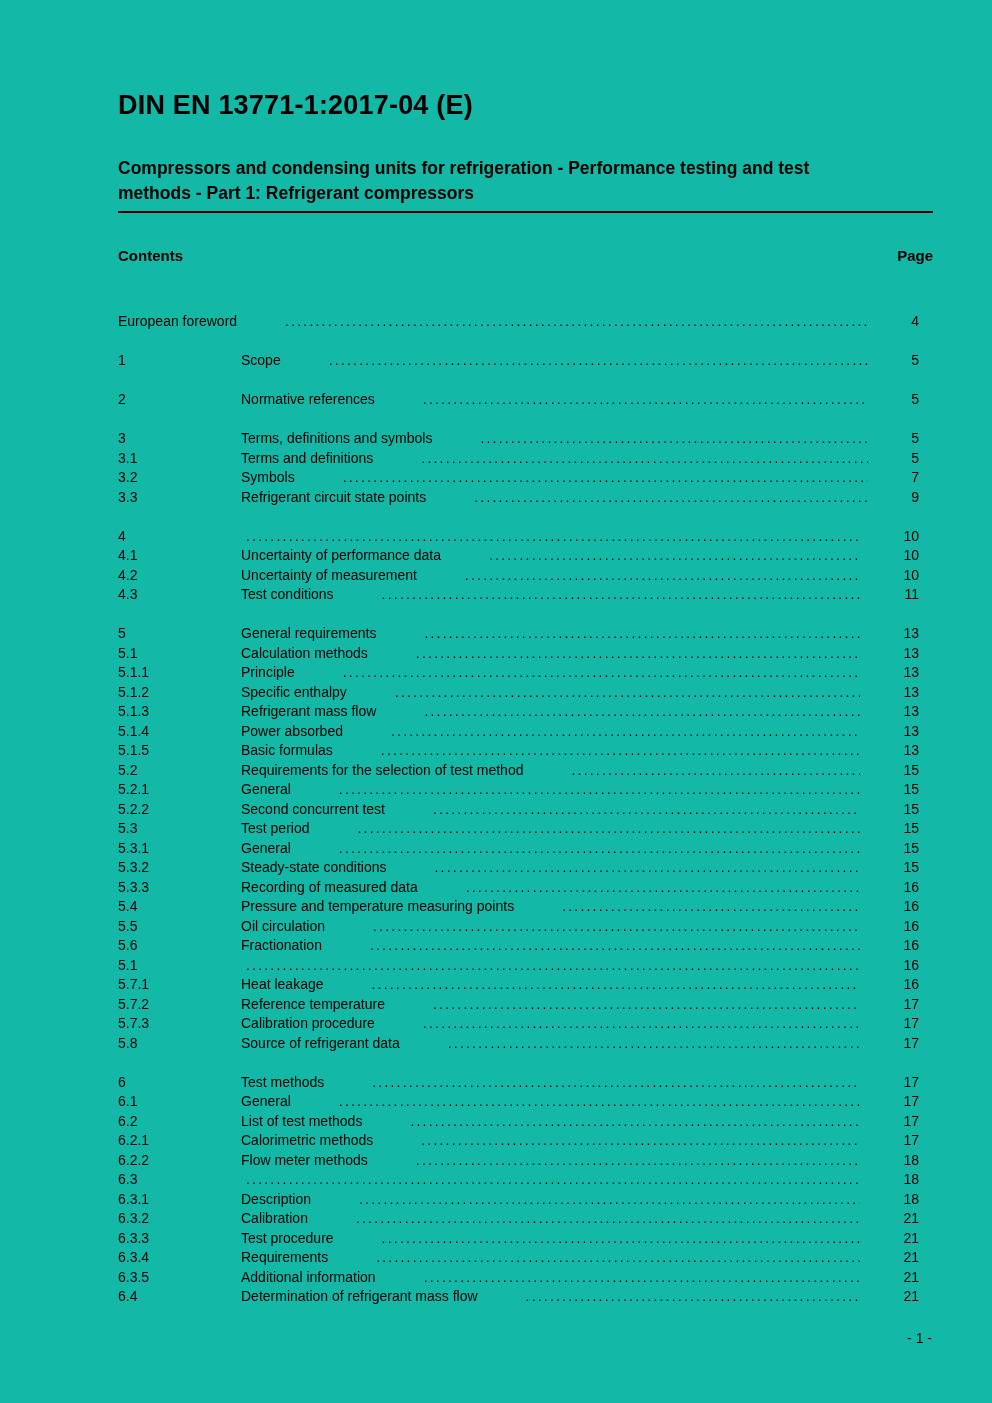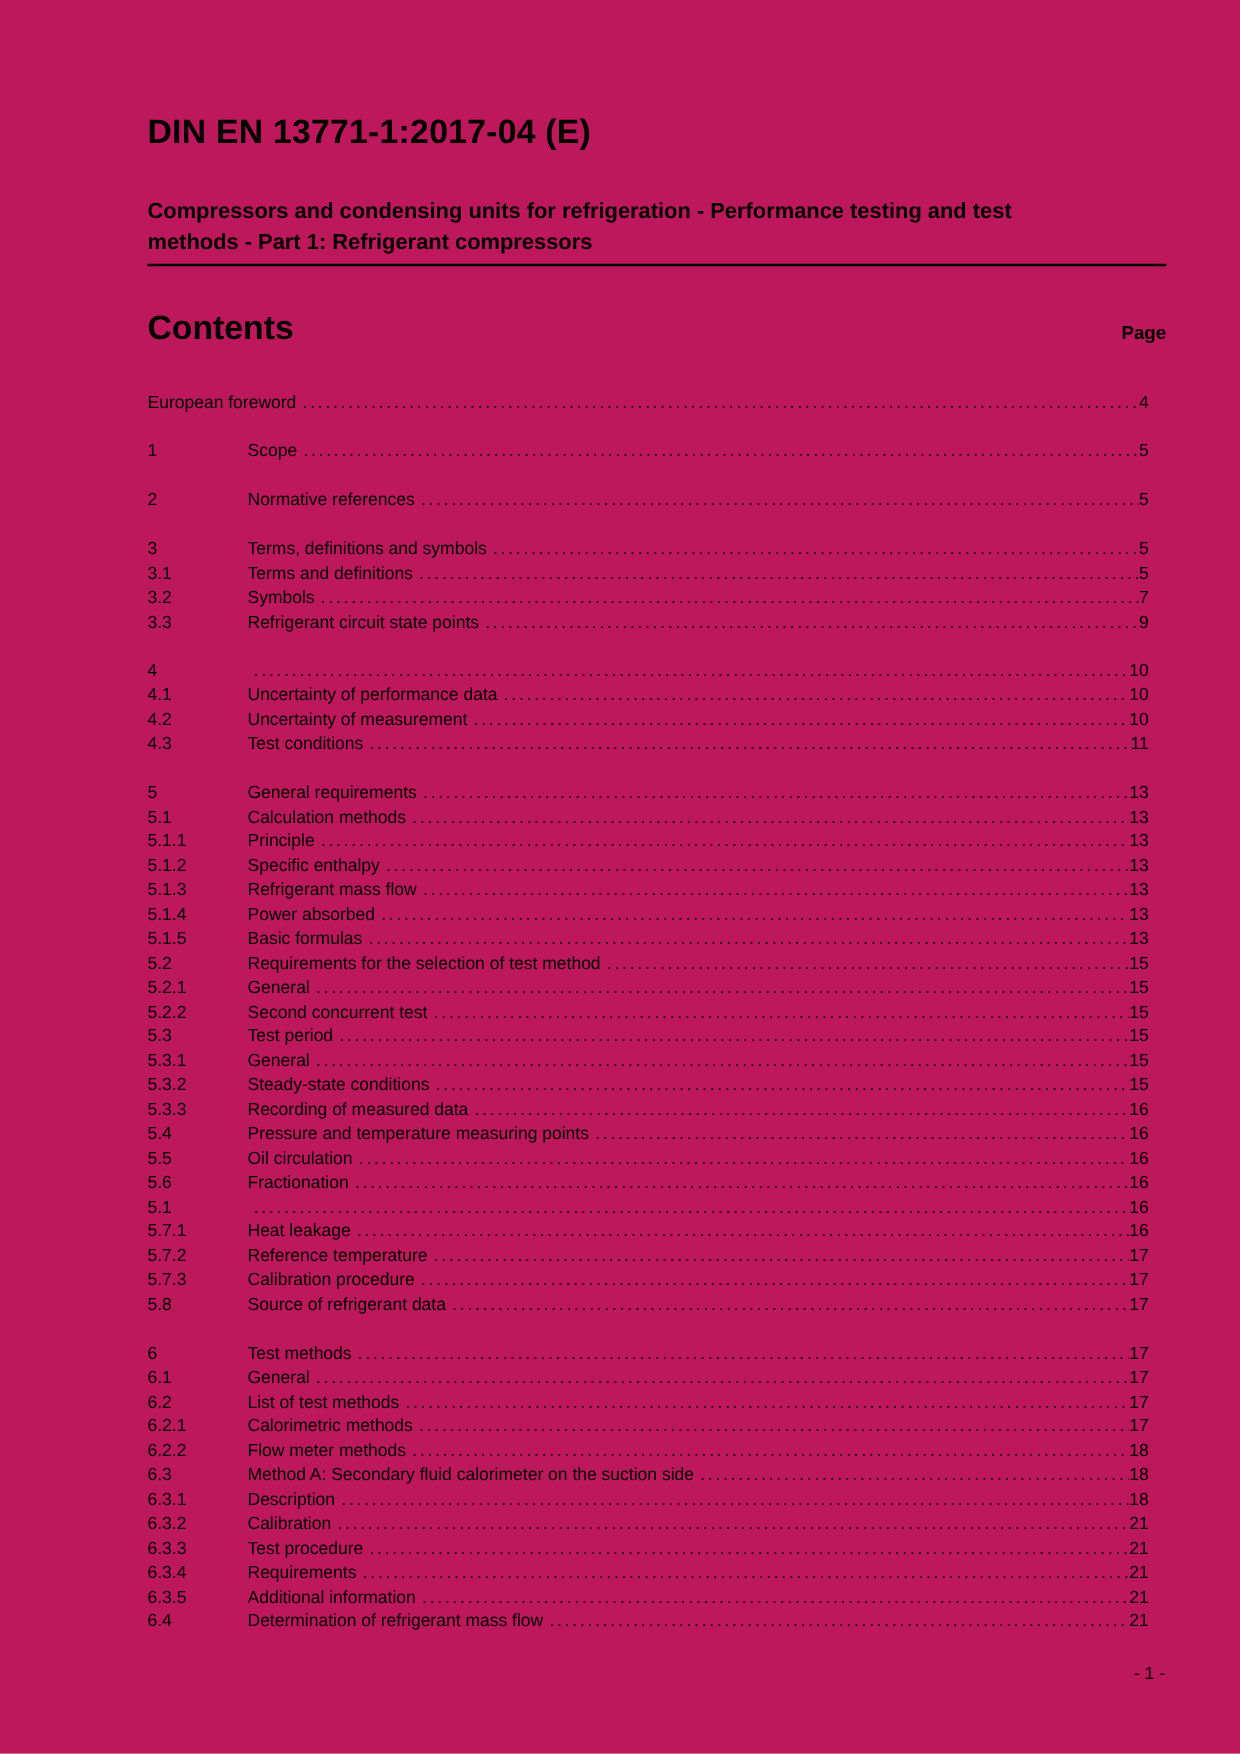--- a/index.html
+++ b/index.html
@@ -7,7 +7,7 @@
     position: relative;
     width: 992px;
     height: 1403px;
-    background: #be185d;
+    background: #14b8a6;
     color: #000000;
     font-family: "Liberation Sans", "DejaVu Sans", sans-serif;
     margin: 0 auto;

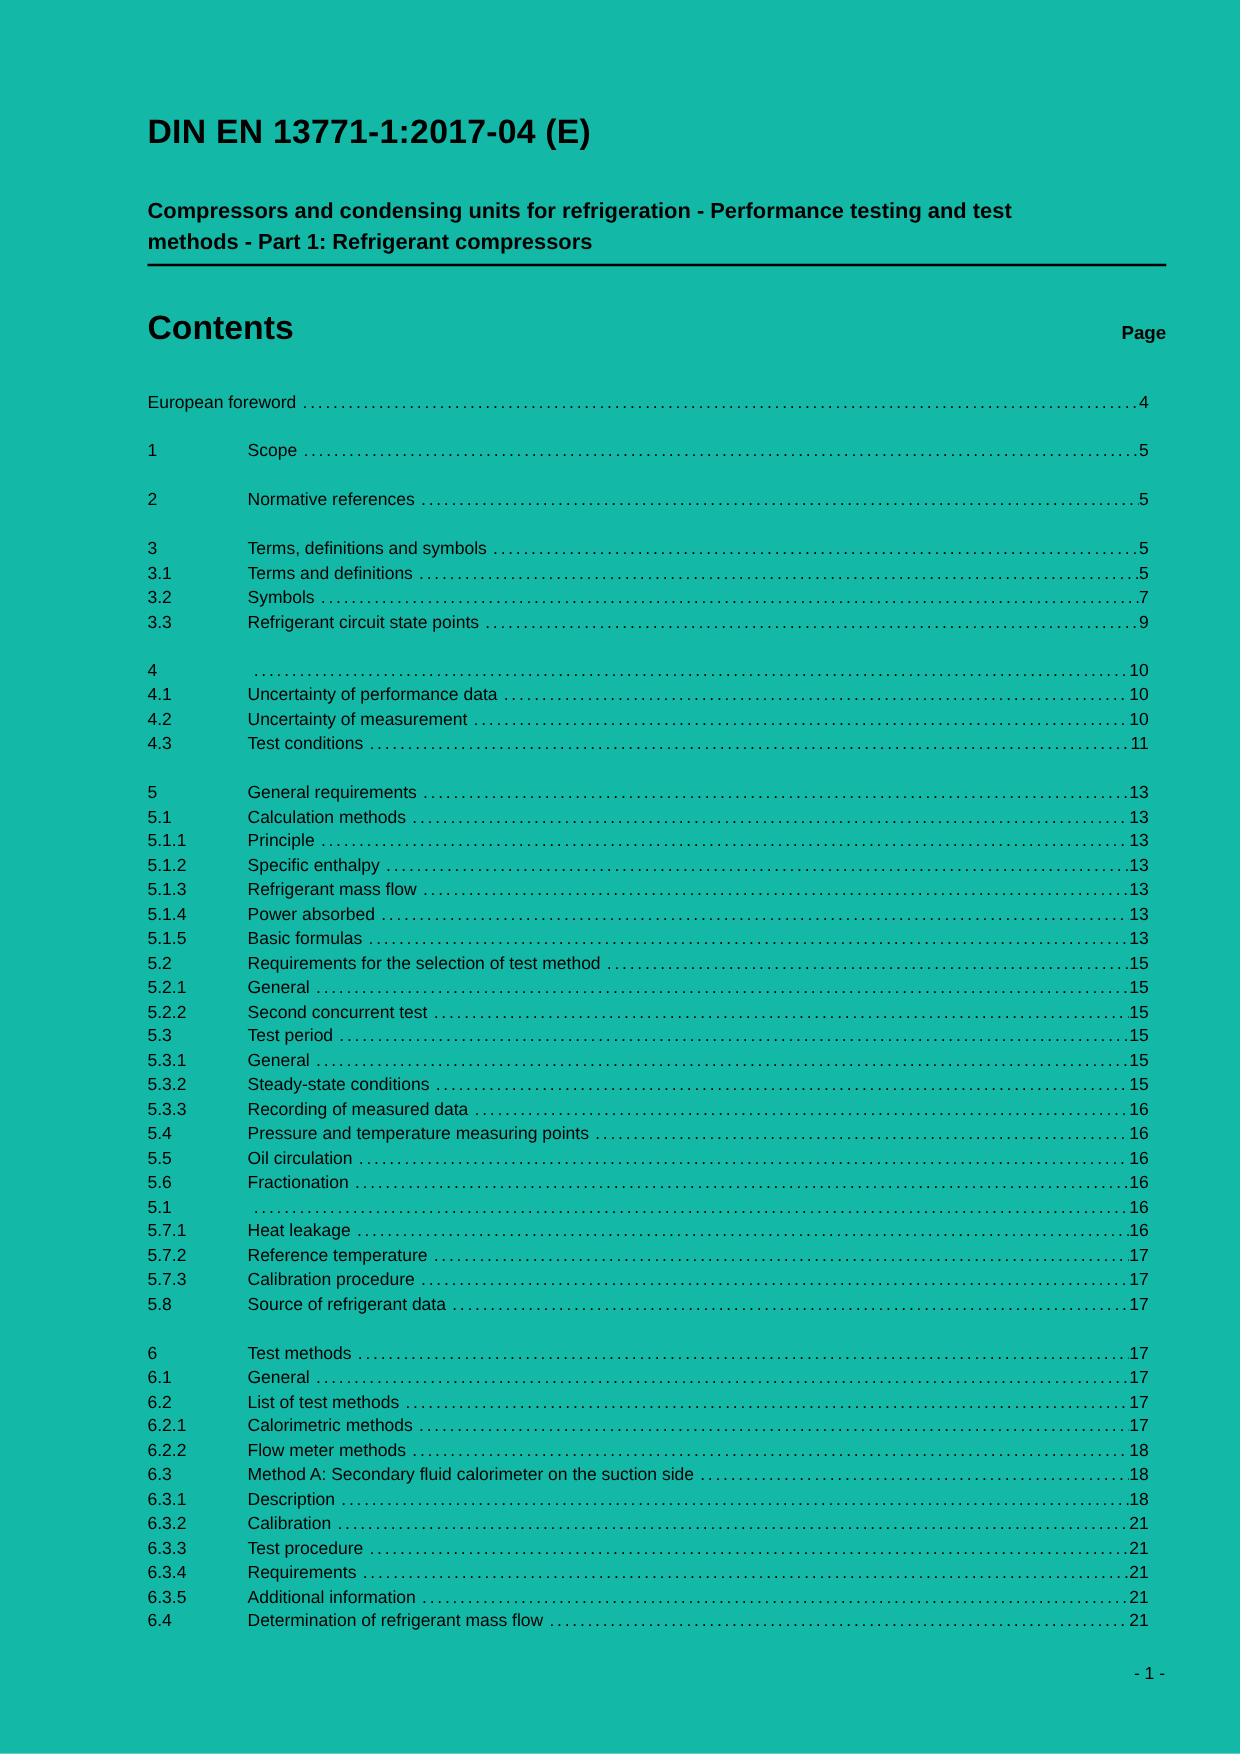--- a/index.html
+++ b/index.html
@@ -50,7 +50,7 @@
     align-items: baseline;
   }
   .contents-heading {
-    font-size: 27px;
+    font-size: 15px;
     font-weight: bold;
   }
   .page-label {

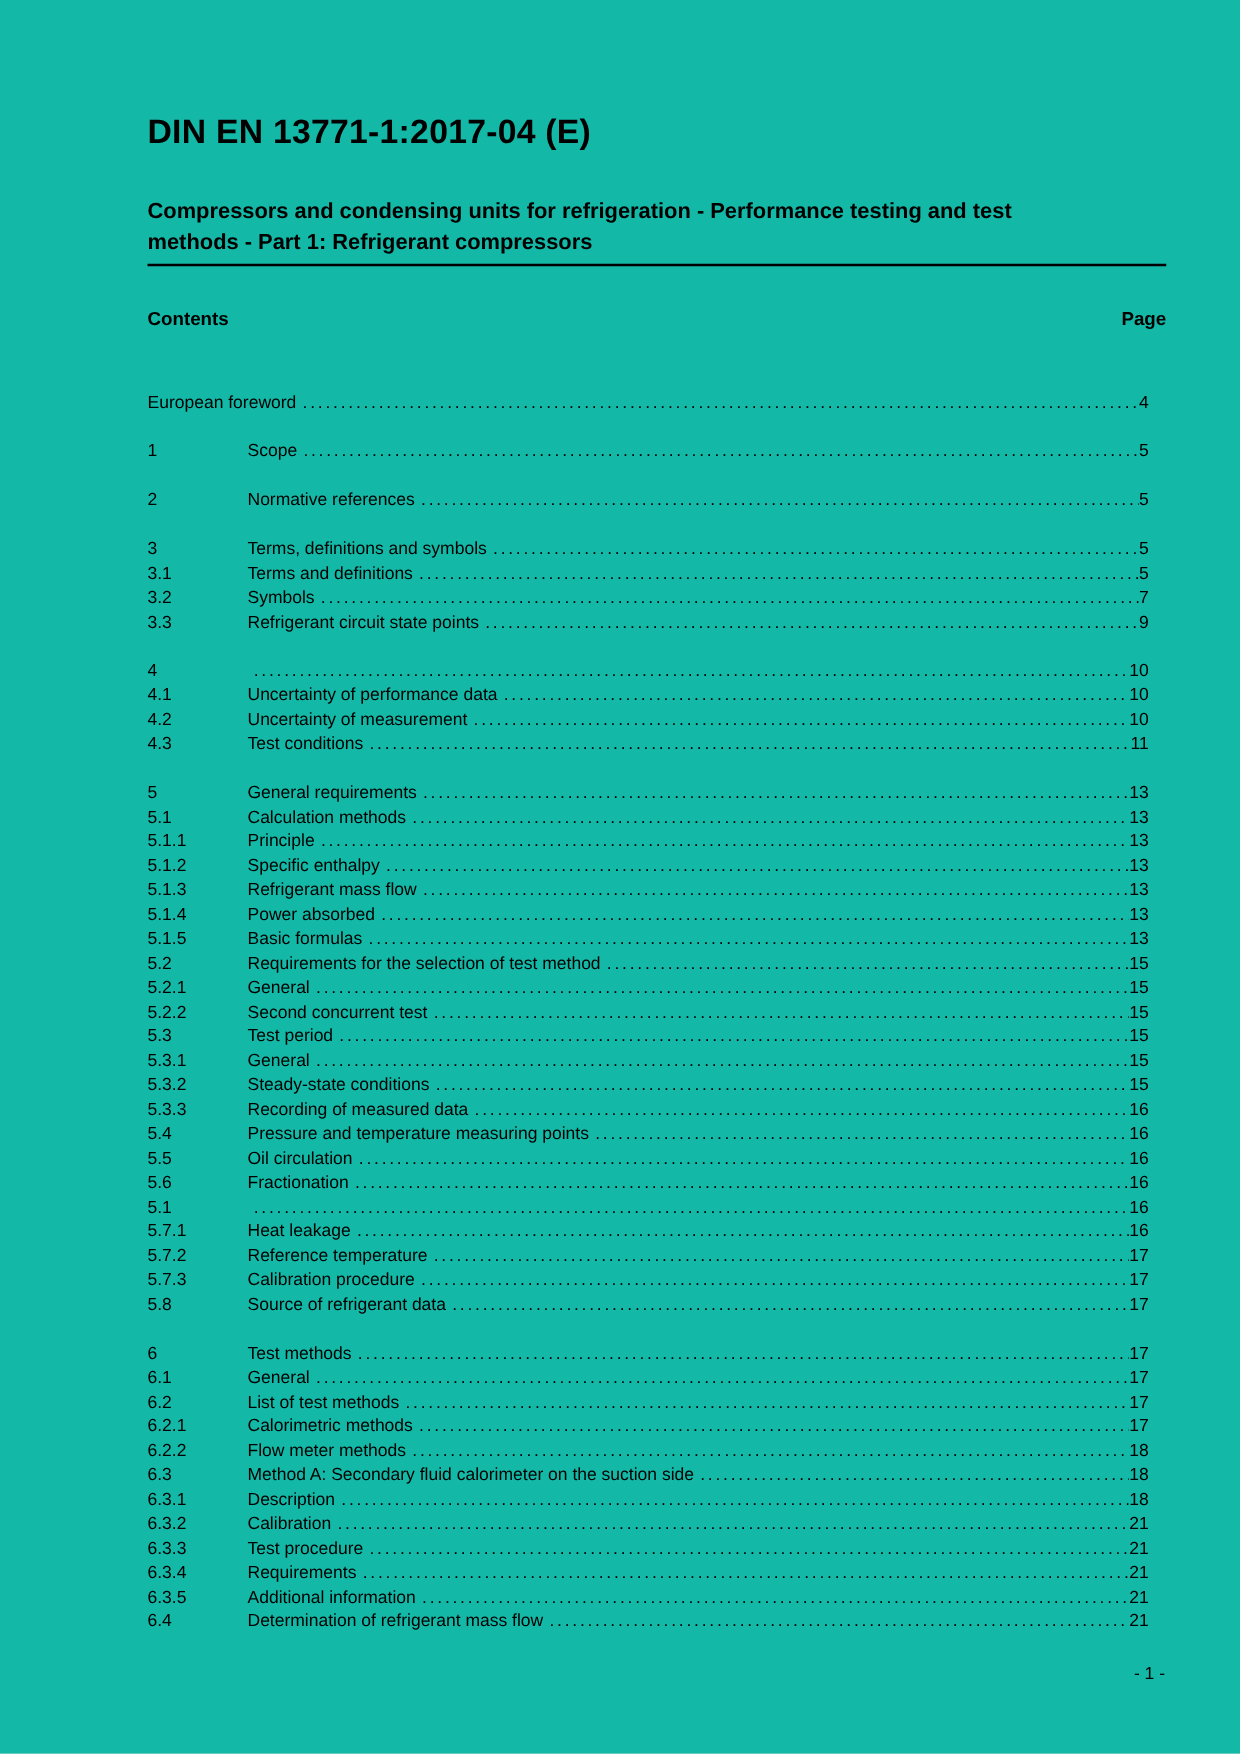--- a/index.html
+++ b/index.html
@@ -72,6 +72,7 @@
     display: flex;
     align-items: center;
     white-space: nowrap;
+    gap: 43px;
   }
   .toc-num {
     width: 80px;

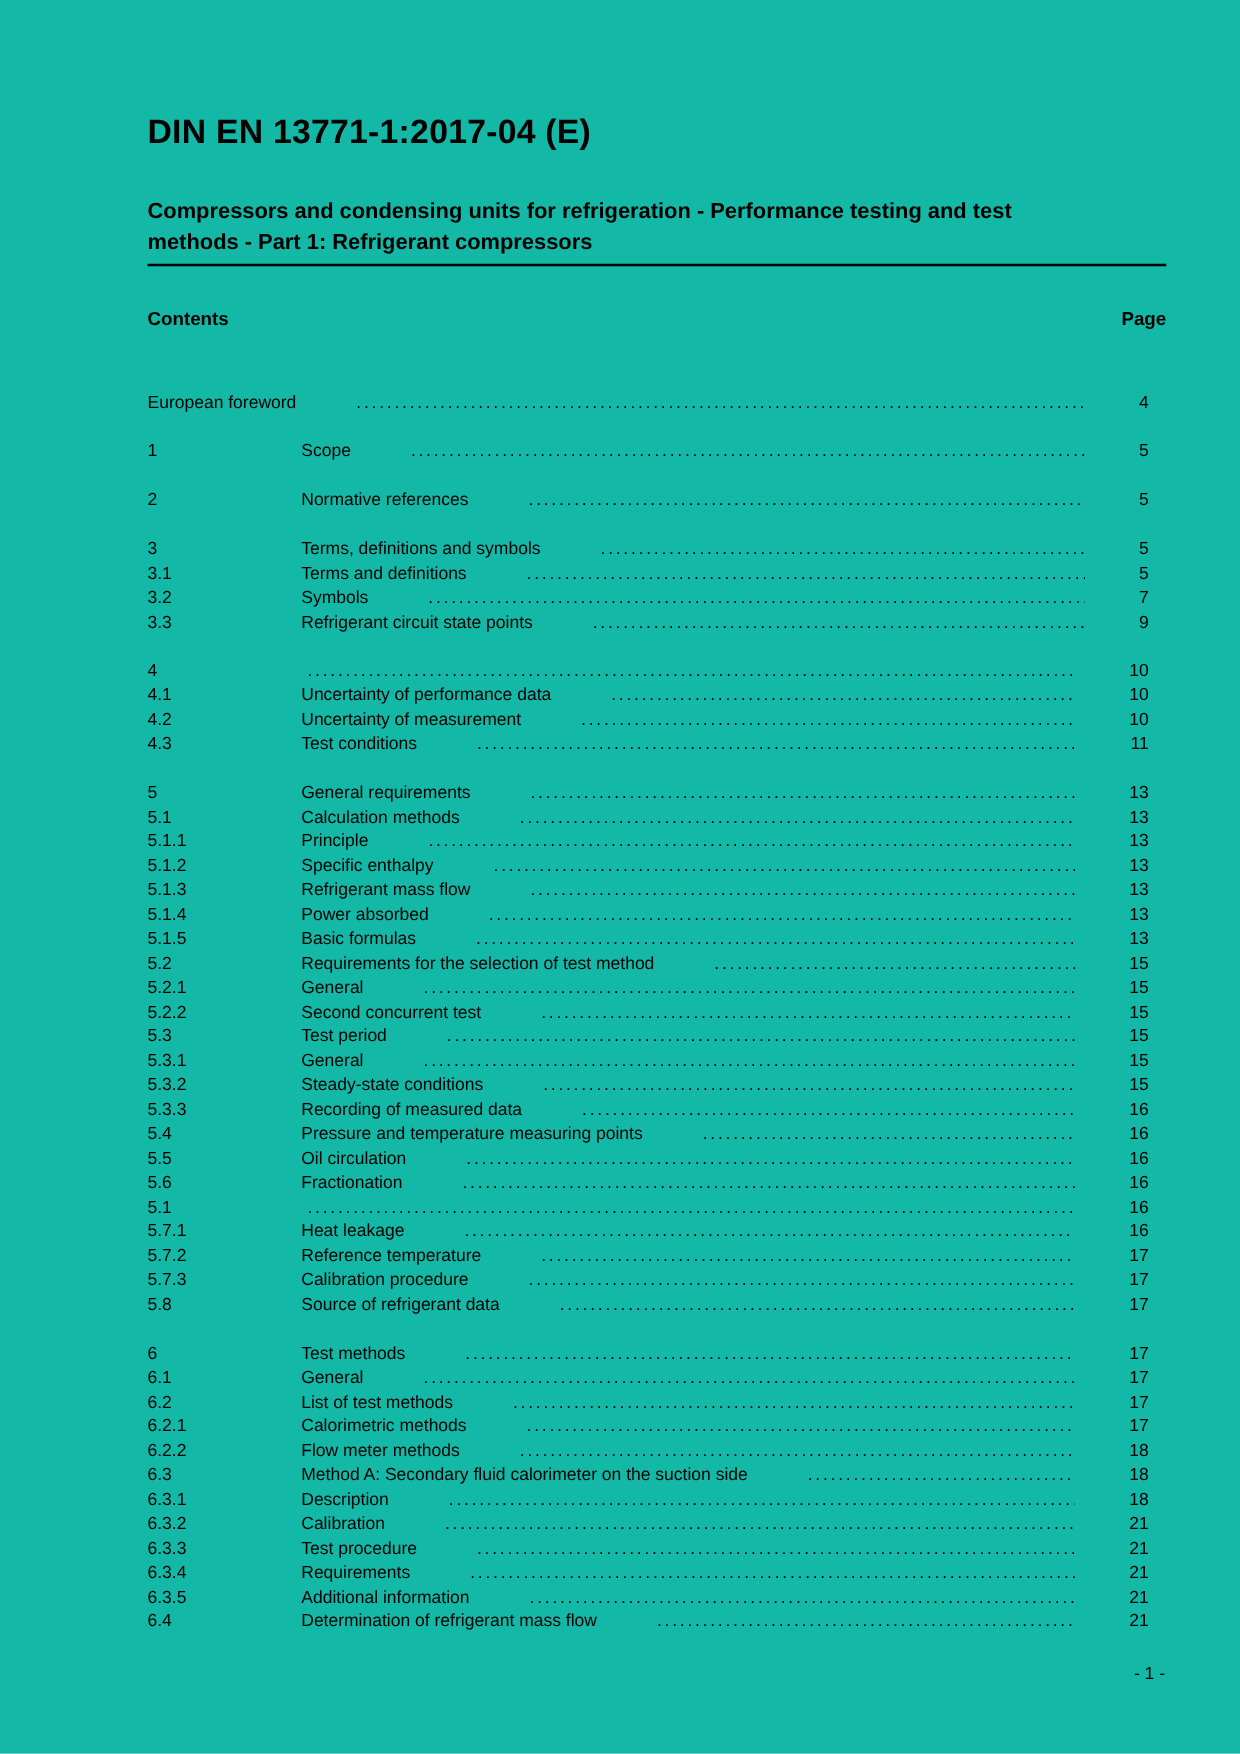--- a/index.html
+++ b/index.html
@@ -349,7 +349,6 @@
           </div>
           <div class="toc-row">
             <span class="toc-num">6.3</span>
-            <span class="toc-title">Method A: Secondary fluid calorimeter on the suction side</span>
             <span class="toc-leader">............................................................................................................................................................................................................................................................................................................</span>
             <span class="toc-page">18</span>
           </div>

